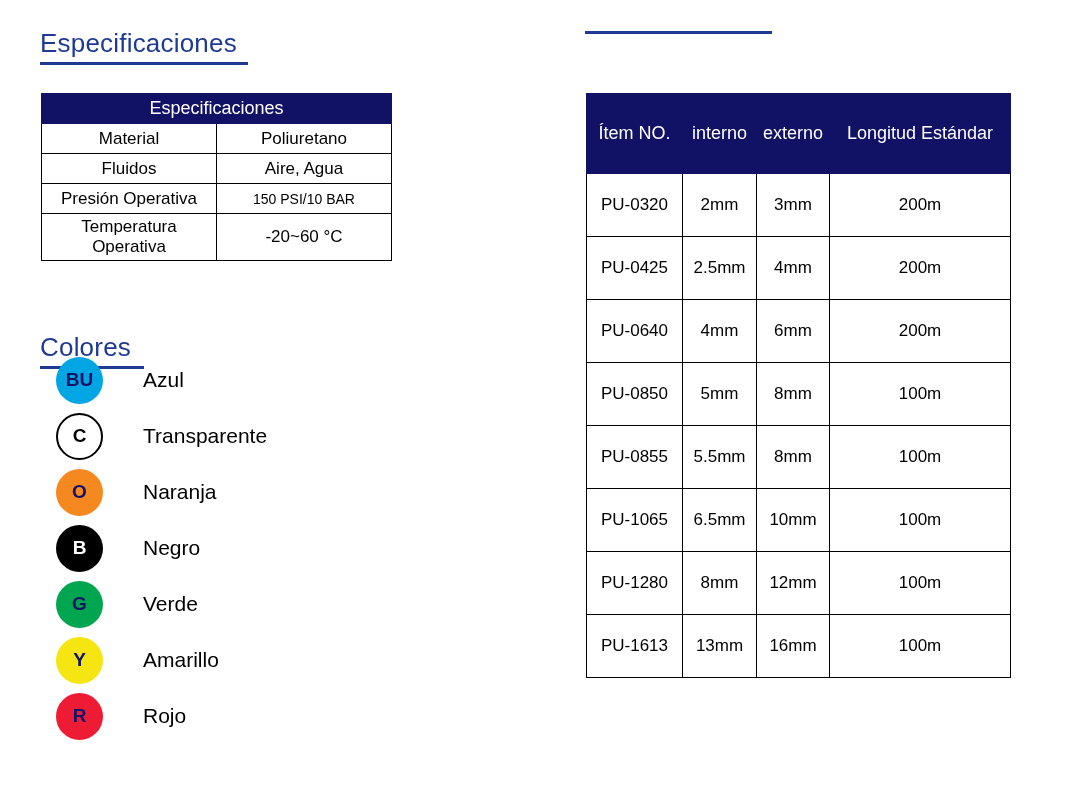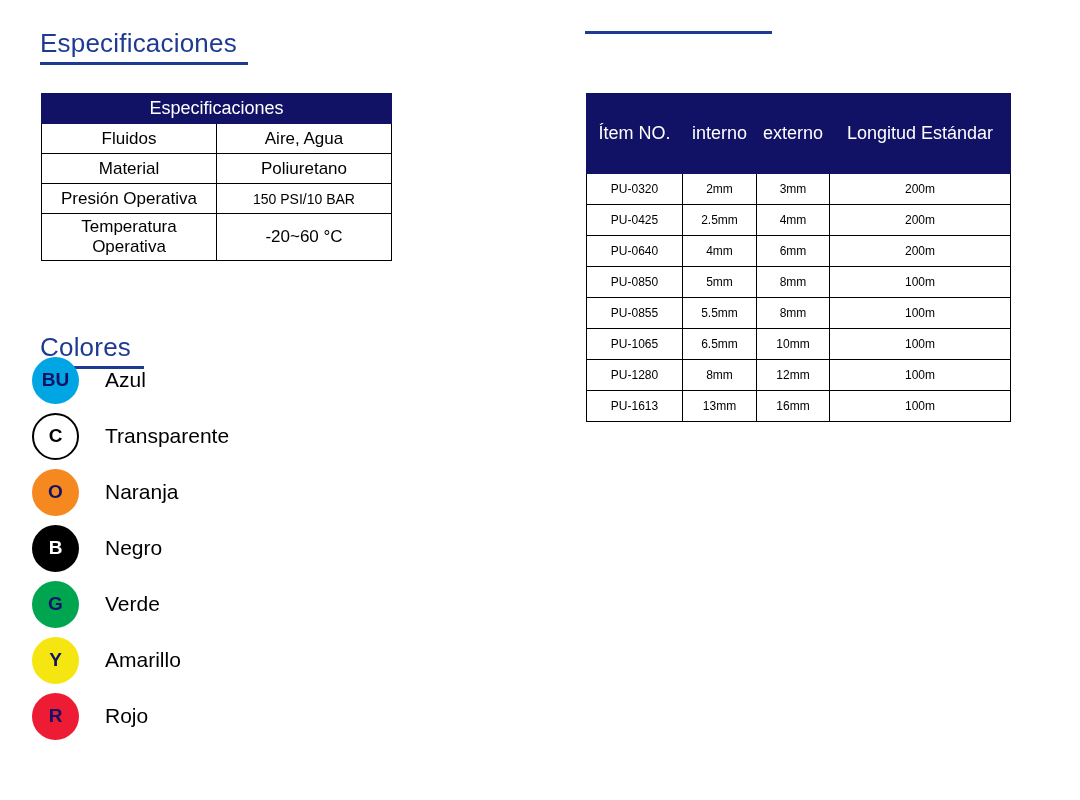--- a/index.html
+++ b/index.html
@@ -160,12 +160,12 @@
     </thead>
     <tbody>
       <tr>
+        <td class="label">Material</td>
+        <td class="value">Poliuretano</td>
+      </tr>
+      <tr>
         <td class="label">Fluidos</td>
         <td class="value">Aire, Agua</td>
-      </tr>
-      <tr>
-        <td class="label">Material</td>
-        <td class="value">Poliuretano</td>
       </tr>
       <tr>
         <td class="label">Presión Operativa</td>

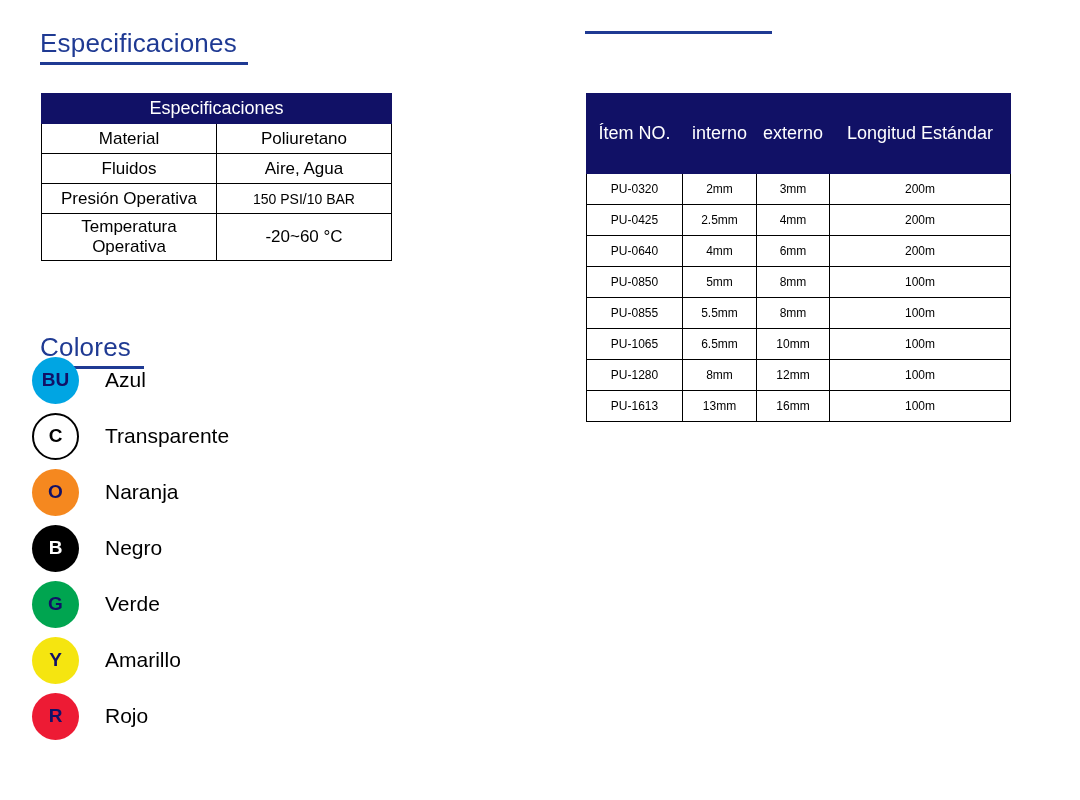--- a/index.html
+++ b/index.html
@@ -98,9 +98,9 @@
   }
   .metric-table td {
     border: 1px solid #000000;
-    font-size: 12px;
+    font-size: 17px;
     text-align: center;
-    padding: 3px 2px;
+    padding: 19px 2px;
     height: 24px;
   }
   .metric-table col.c0 { width: 96px; }

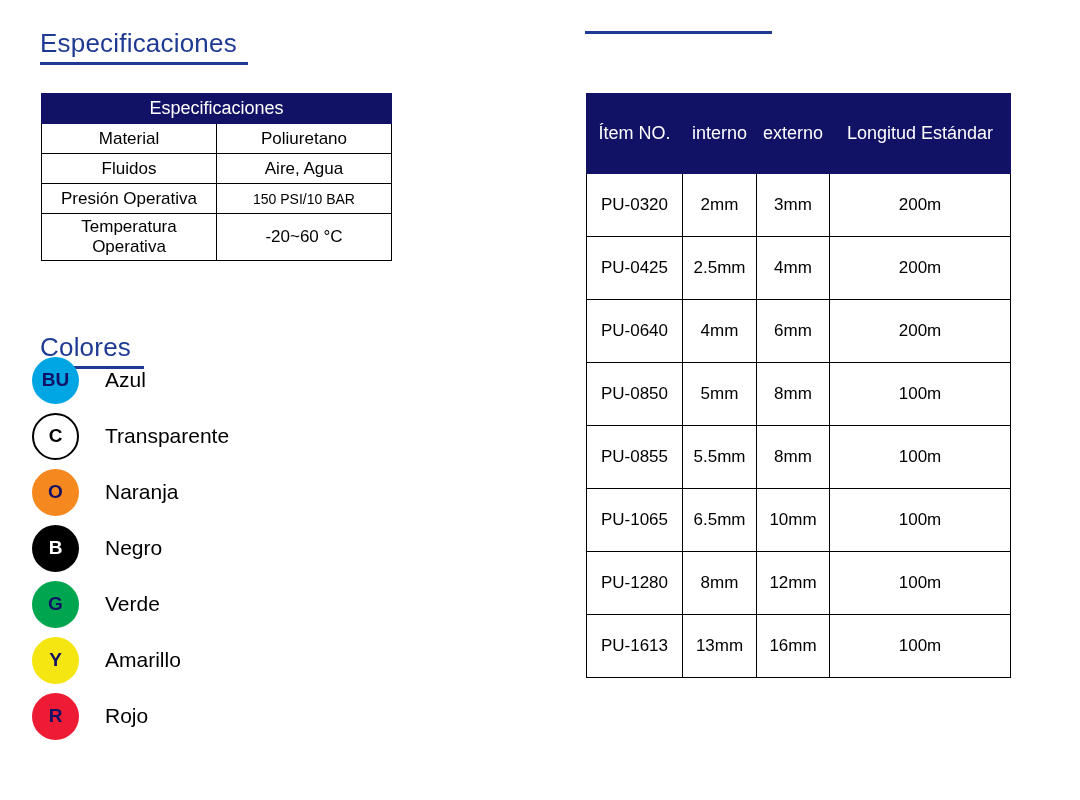--- a/index.html
+++ b/index.html
@@ -111,7 +111,7 @@
   
   .colors-list {
     position: absolute;
-    left: 32px;
+    left: 56px;
     top: 352px;
     width: 420px;
   }

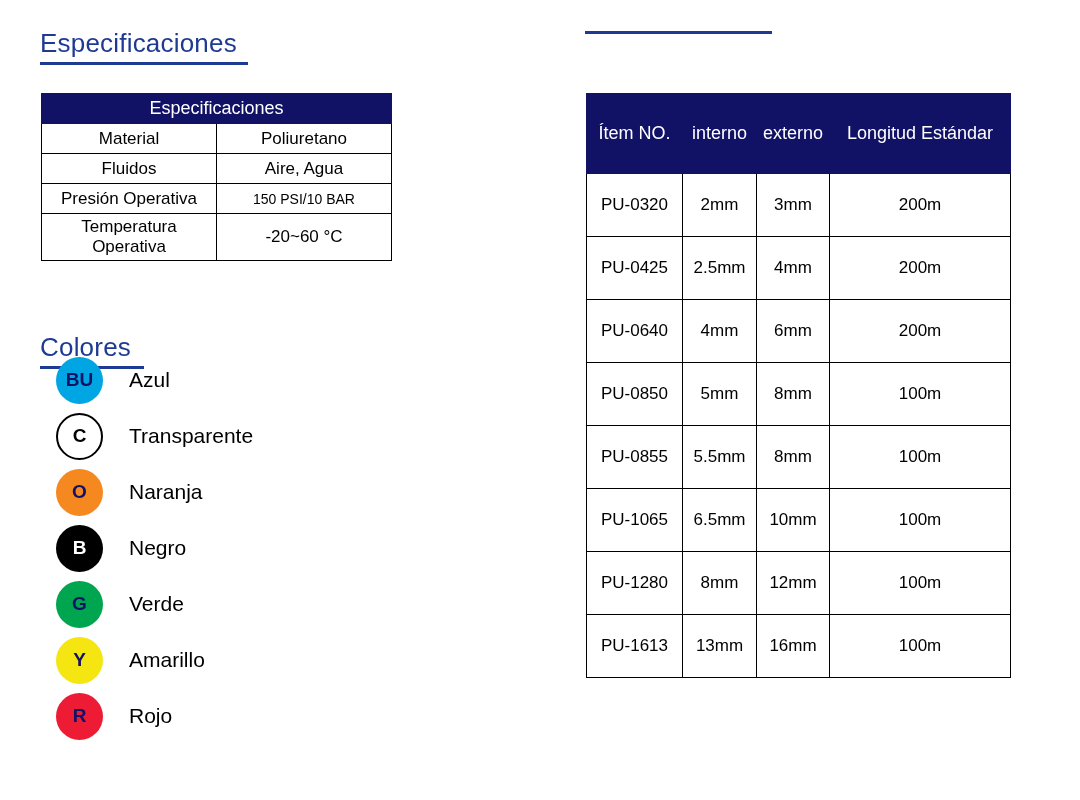--- a/index.html
+++ b/index.html
@@ -137,7 +137,7 @@
     border: 2px solid #000000;
   }
   .color-label {
-    margin-left: 26px;
+    margin-left: 40px;
     font-size: 21px;
     color: #000000;
   }

